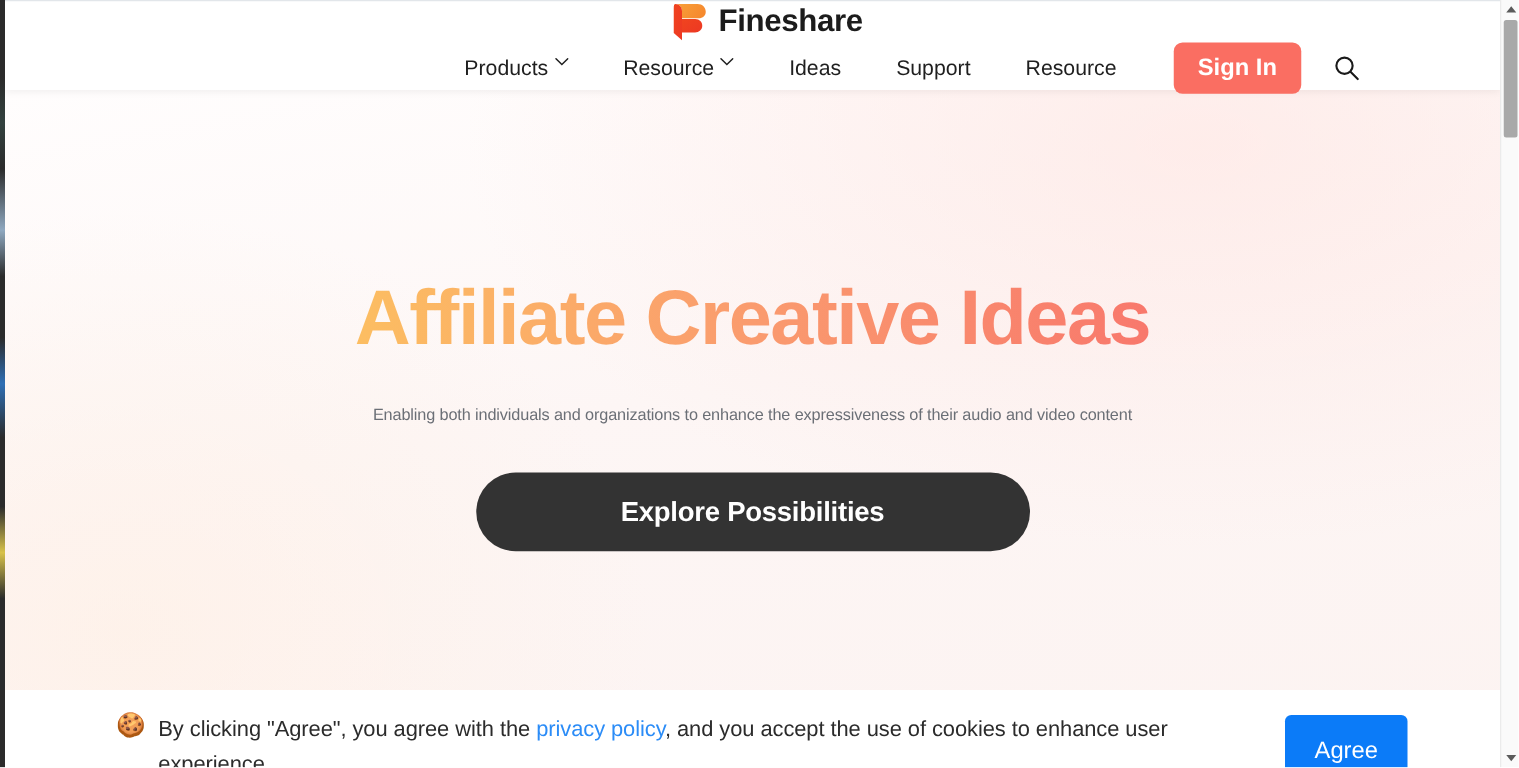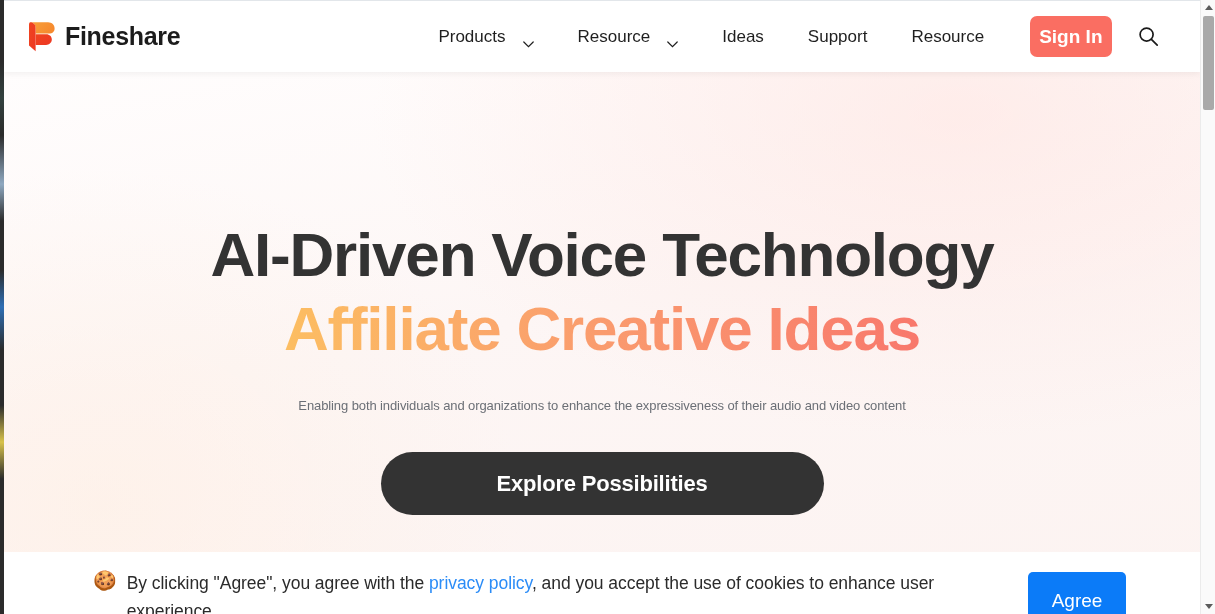--- a/index.html
+++ b/index.html
@@ -67,6 +67,7 @@
     align-items: center;
     box-shadow: 0 2px 6px rgba(0,0,0,0.055);
     z-index: 20;
+    flex-direction: column;
   }
 
   .brand {

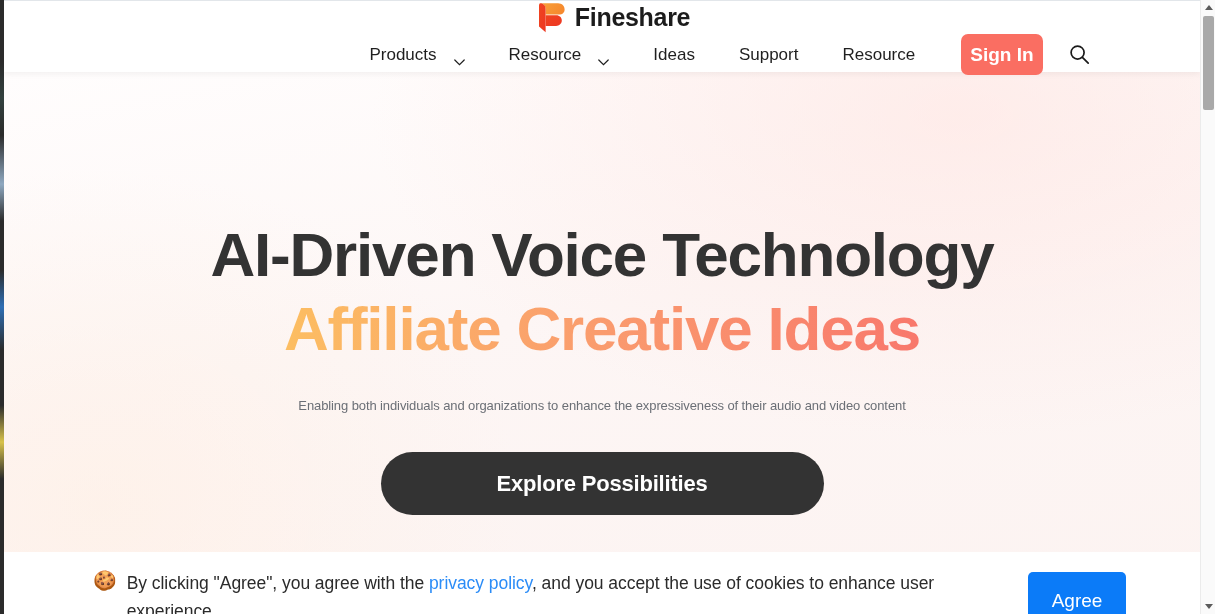--- a/index.html
+++ b/index.html
@@ -99,8 +99,8 @@
 
   .nav-item {
     display: flex;
-    align-items: flex-end;
-    gap: 17px;
+    align-items: flex-start;
+    gap: 5px;
     font-size: 17px;
     color: #1f1f1f;
     padding: 8px 0;

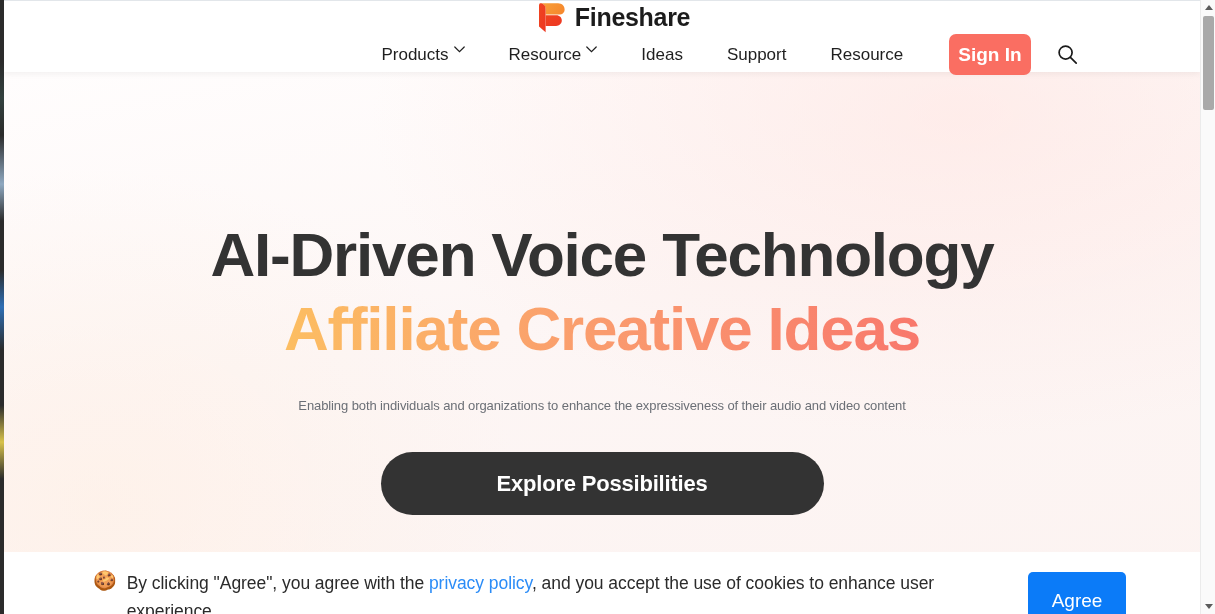--- a/index.html
+++ b/index.html
@@ -125,7 +125,7 @@
     font-family: inherit;
     font-size: 19px;
     font-weight: 700;
-    padding: 0 9px;
+    padding: 0 19px;
     height: 41px;
     line-height: 41px;
     cursor: pointer;

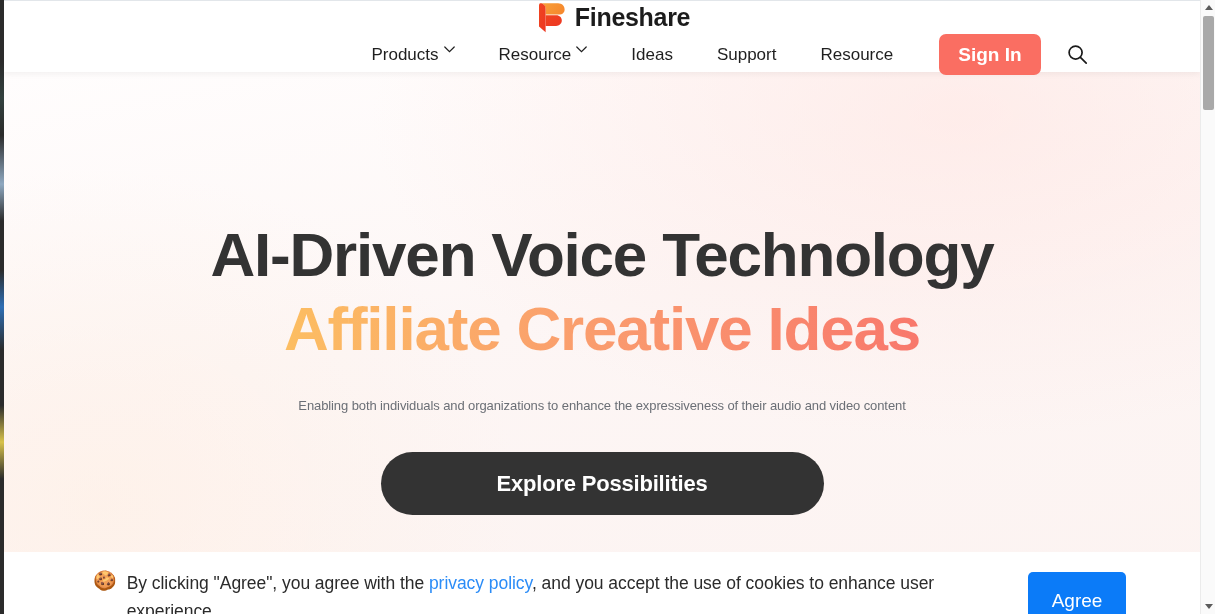--- a/index.html
+++ b/index.html
@@ -387,7 +387,6 @@
       <div class="hero-inner">
 
         <h1 class="headline">
-          <span>AI-Driven Voice Technology</span>
           <span class="headline-grad">Affiliate Creative Ideas</span>
         </h1>
 

